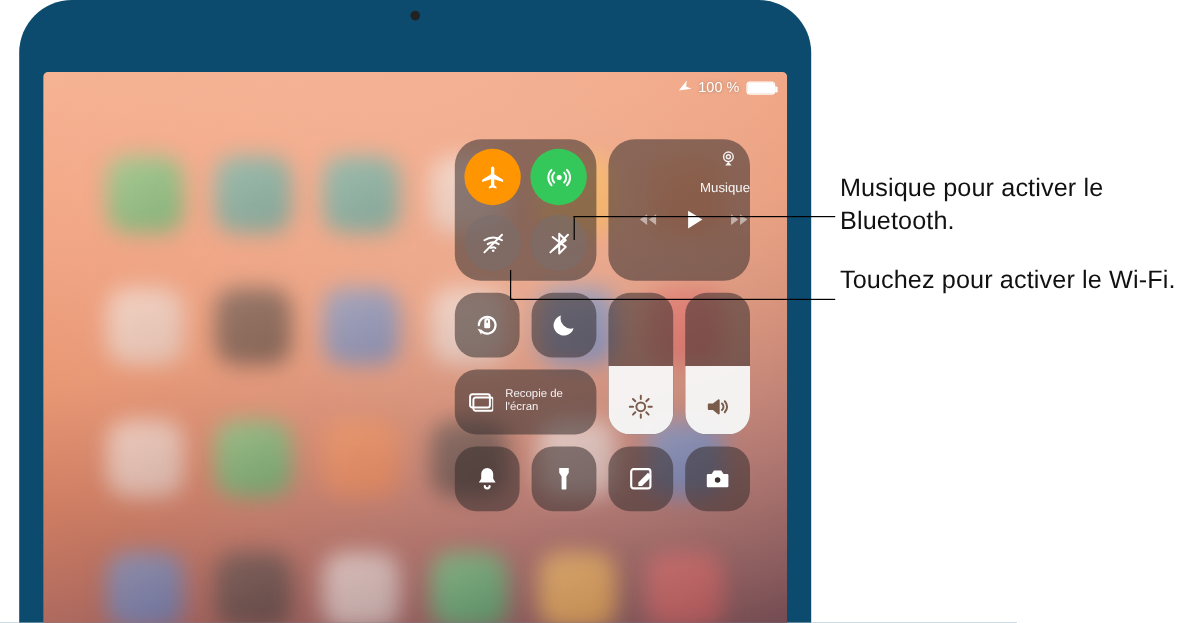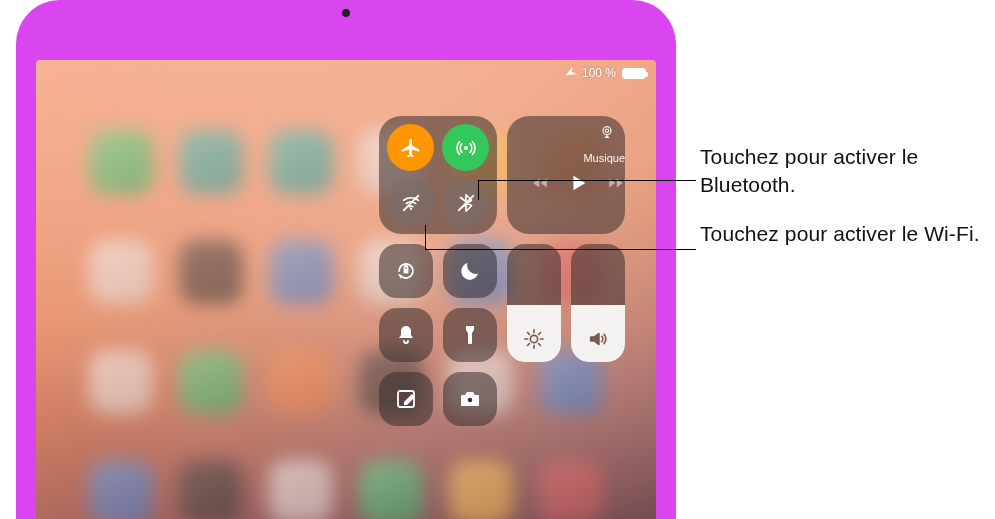--- a/index.html
+++ b/index.html
@@ -18,7 +18,7 @@
     top: 0;
     width: 660px;
     height: 519px;
-    background: #d946ef;
+    background: #0c4a6e;
     border-radius: 44px 44px 0 0;
     padding: 20px;
   }

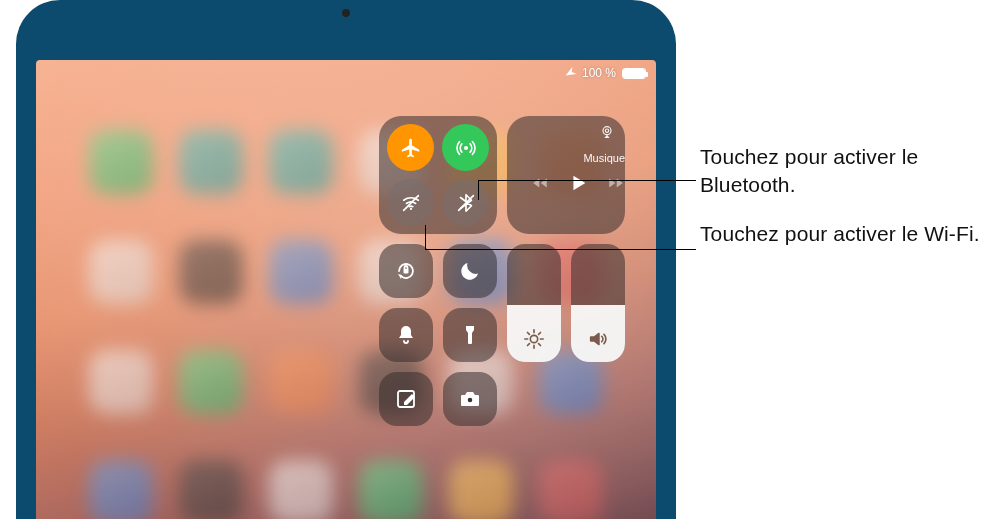--- a/index.html
+++ b/index.html
@@ -322,7 +322,7 @@
 <div class="lead l2a"></div>
 
 <div class="callouts">
-  <div class="callout c1">Touchez pour activer le Bluetooth.</div>
+  <div class="callout c1">Musique pour activer le Bluetooth.</div>
   <div class="callout c2">Touchez pour activer le Wi-Fi.</div>
 </div>
 

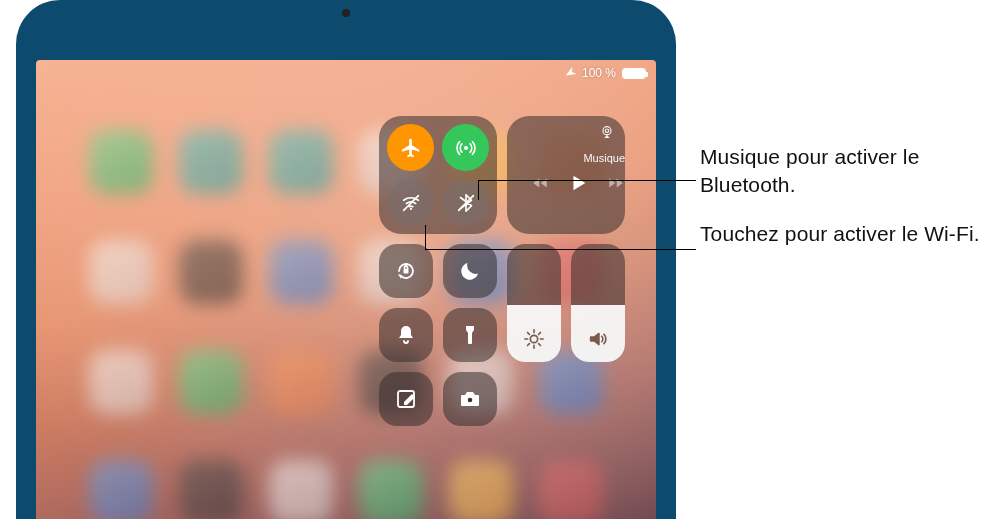--- a/index.html
+++ b/index.html
@@ -285,6 +285,13 @@
         </svg>
       </div>
 
+      <div class="module mirror">
+        <svg viewBox="0 0 24 24">
+          <rect x="3" y="5" width="18" height="12" rx="2"></rect>
+          <rect x="6" y="8" width="18" height="12" rx="2"></rect>
+        </svg>
+        <span>Recopie de l'écran</span>
+      </div>
 
       <div class="module tile">
         <svg class="filled" viewBox="0 0 24 24">

